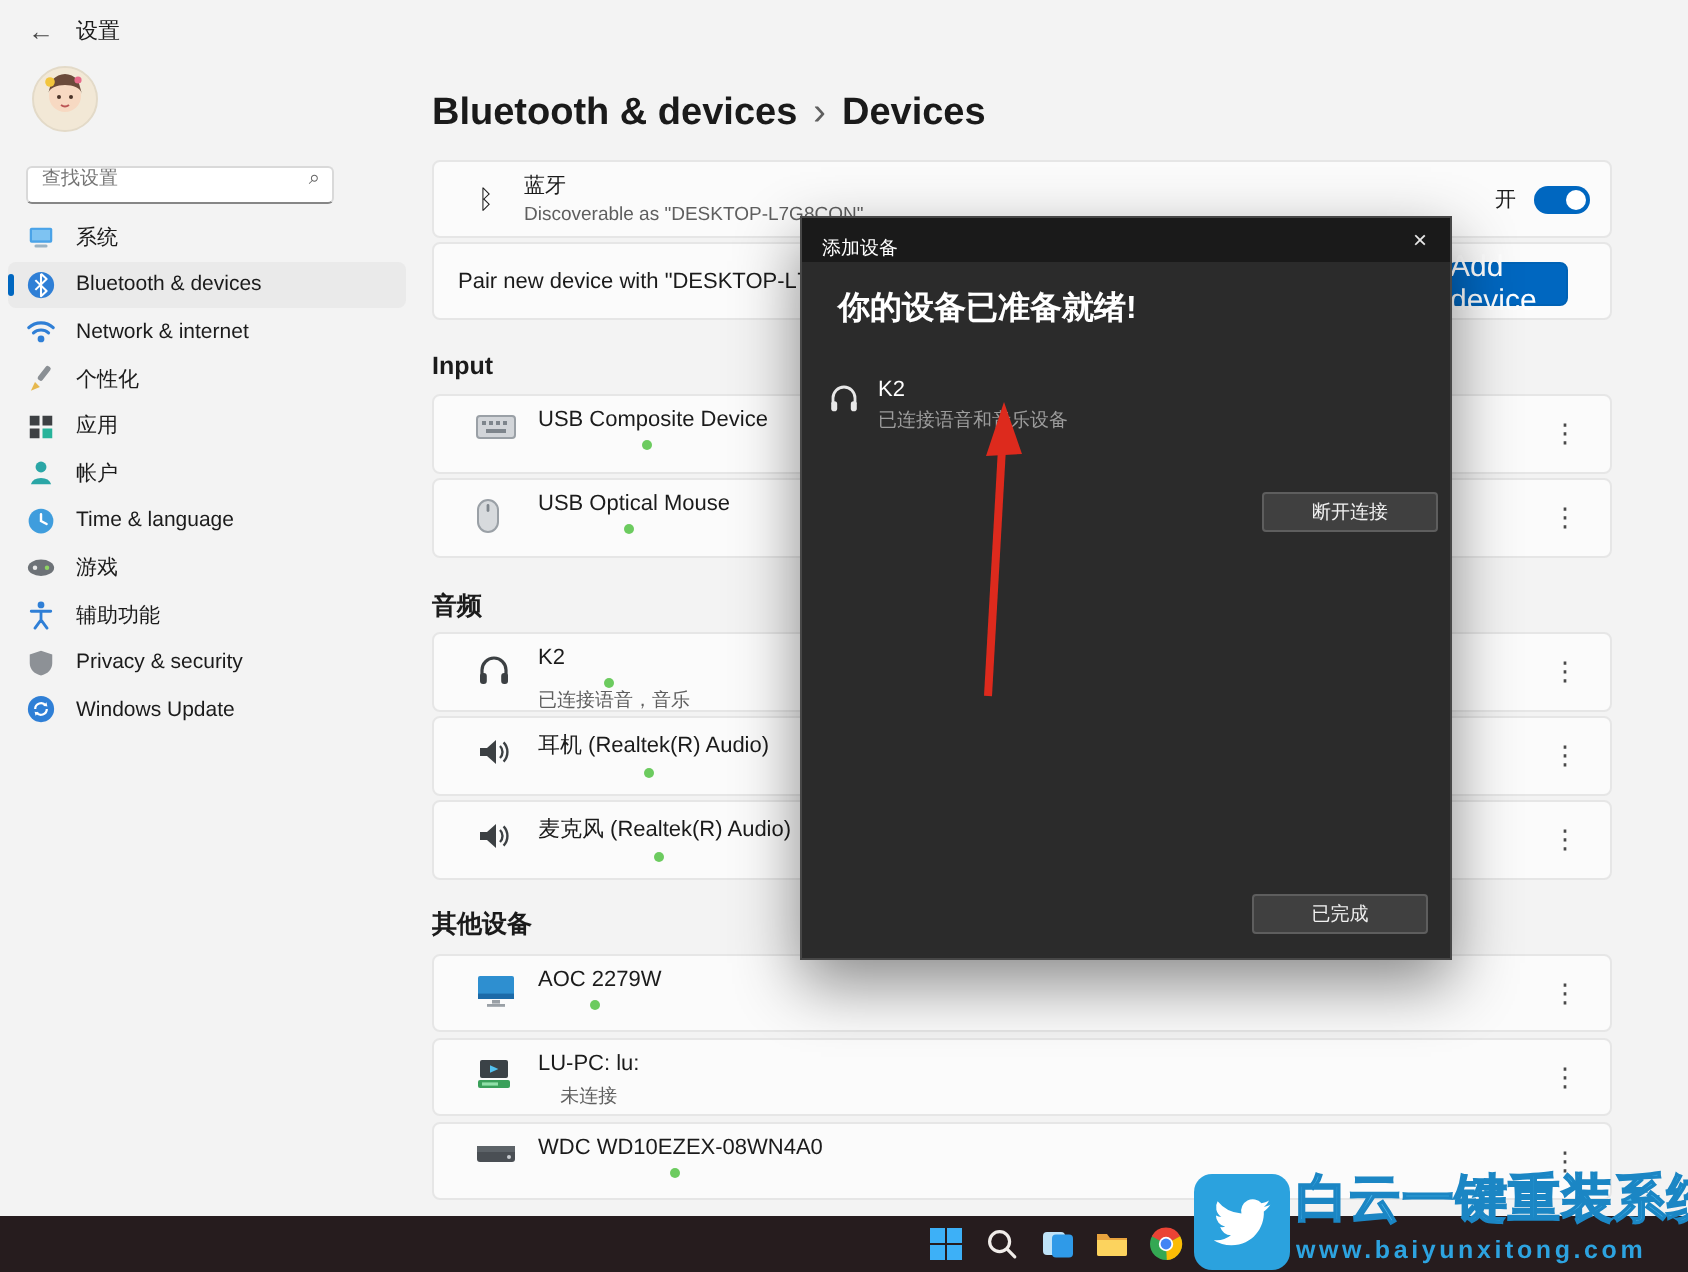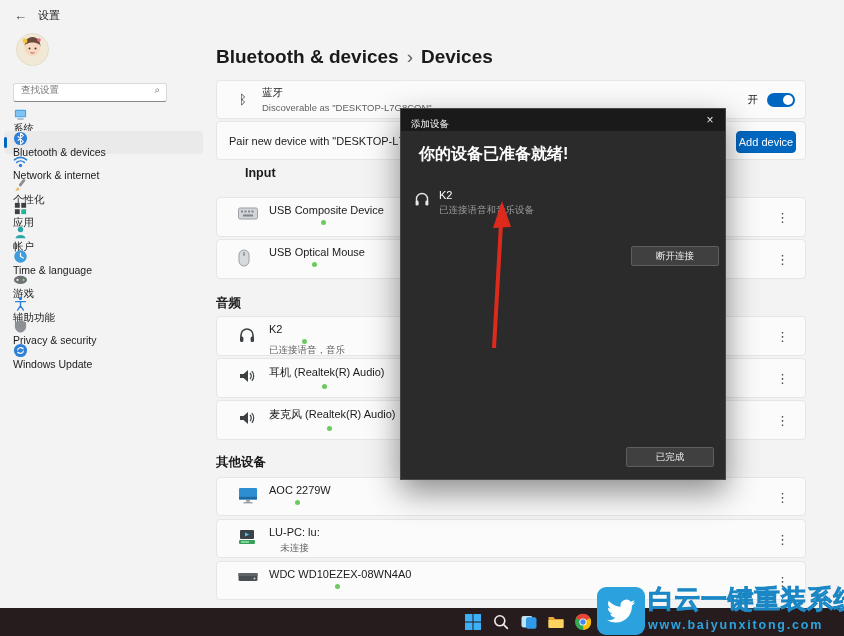--- a/index.html
+++ b/index.html
@@ -21,7 +21,7 @@
 
   
   .nav{position:absolute;left:4px;top:107px;width:199px;}
-  .nitem{position:relative;height:23.6px;display:flex;padding-left:9px;border-radius:4px;font-size:10.5px;color:#1b1b1b;box-sizing:border-box;cursor:pointer;flex-direction:column;}
+  .nitem{position:relative;height:23.6px;display:flex;align-items:center;padding-left:9px;border-radius:4px;font-size:10.5px;color:#1b1b1b;box-sizing:border-box;cursor:pointer;}
   .nitem.sel{background:#eaeaea;}
   .nitem.sel::before{content:"";position:absolute;left:0;top:6px;width:3px;height:11px;border-radius:2px;background:#0067c0;}
   .nicon{width:15px;height:15px;margin-right:10px;display:flex;flex:none;}

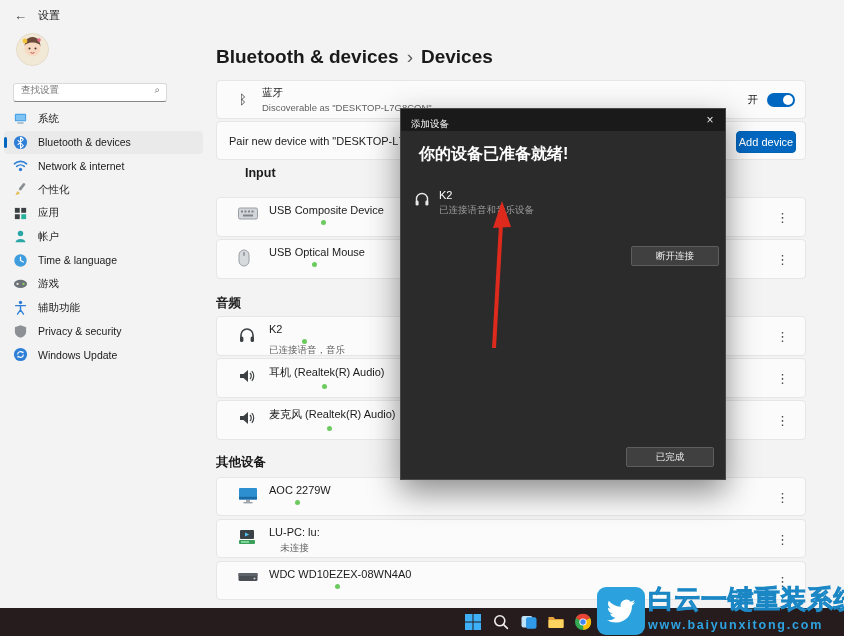--- a/index.html
+++ b/index.html
@@ -51,7 +51,7 @@
   .toggle::after{content:"";position:absolute;right:2px;top:2px;width:10px;height:10px;background:#fff;border-radius:50%;}
 
   .pairtext{font-size:11px;color:#1b1b1b;padding:13px 0 0 12px;}
-  .addbtn{position:absolute;right:9px;top:9px;width:58px;height:20px;background:#0067c0;border:1px solid #0062b5;color:#fff;font-size:11px;border-radius:4px;display:flex;align-items:center;justify-content:center;cursor:pointer;}
+  .addbtn{position:absolute;right:21px;top:9px;width:58px;height:20px;background:#0067c0;border:1px solid #0062b5;color:#fff;font-size:15px;border-radius:4px;display:flex;align-items:center;justify-content:center;cursor:pointer;}
 
   
   .dialog{position:absolute;left:400px;top:108px;width:326px;height:372px;background:#2b2b2b;border:1px solid #474747;box-shadow:0 12px 30px rgba(0,0,0,.45);z-index:10;box-sizing:border-box;}

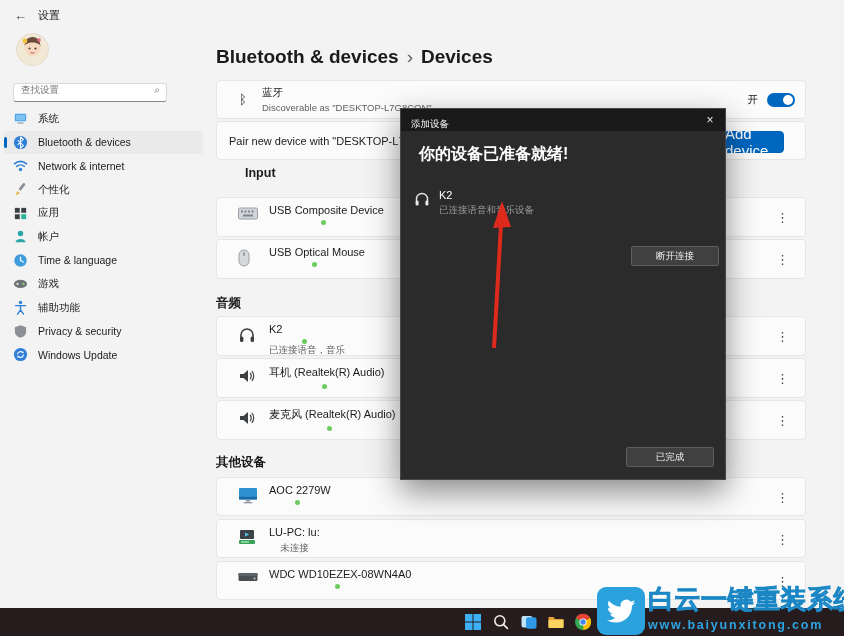--- a/index.html
+++ b/index.html
@@ -240,7 +240,7 @@
     <div class="addbtn">Add device</div>
   </div>
 
-  <div class="seclabel" style="top:166px;margin-left:29px;">Input</div>
+  <div class="seclabel" style="top:176px;">Input</div>
 
   <div class="card" style="top:197px;height:40px;">
     <div class="drow">

